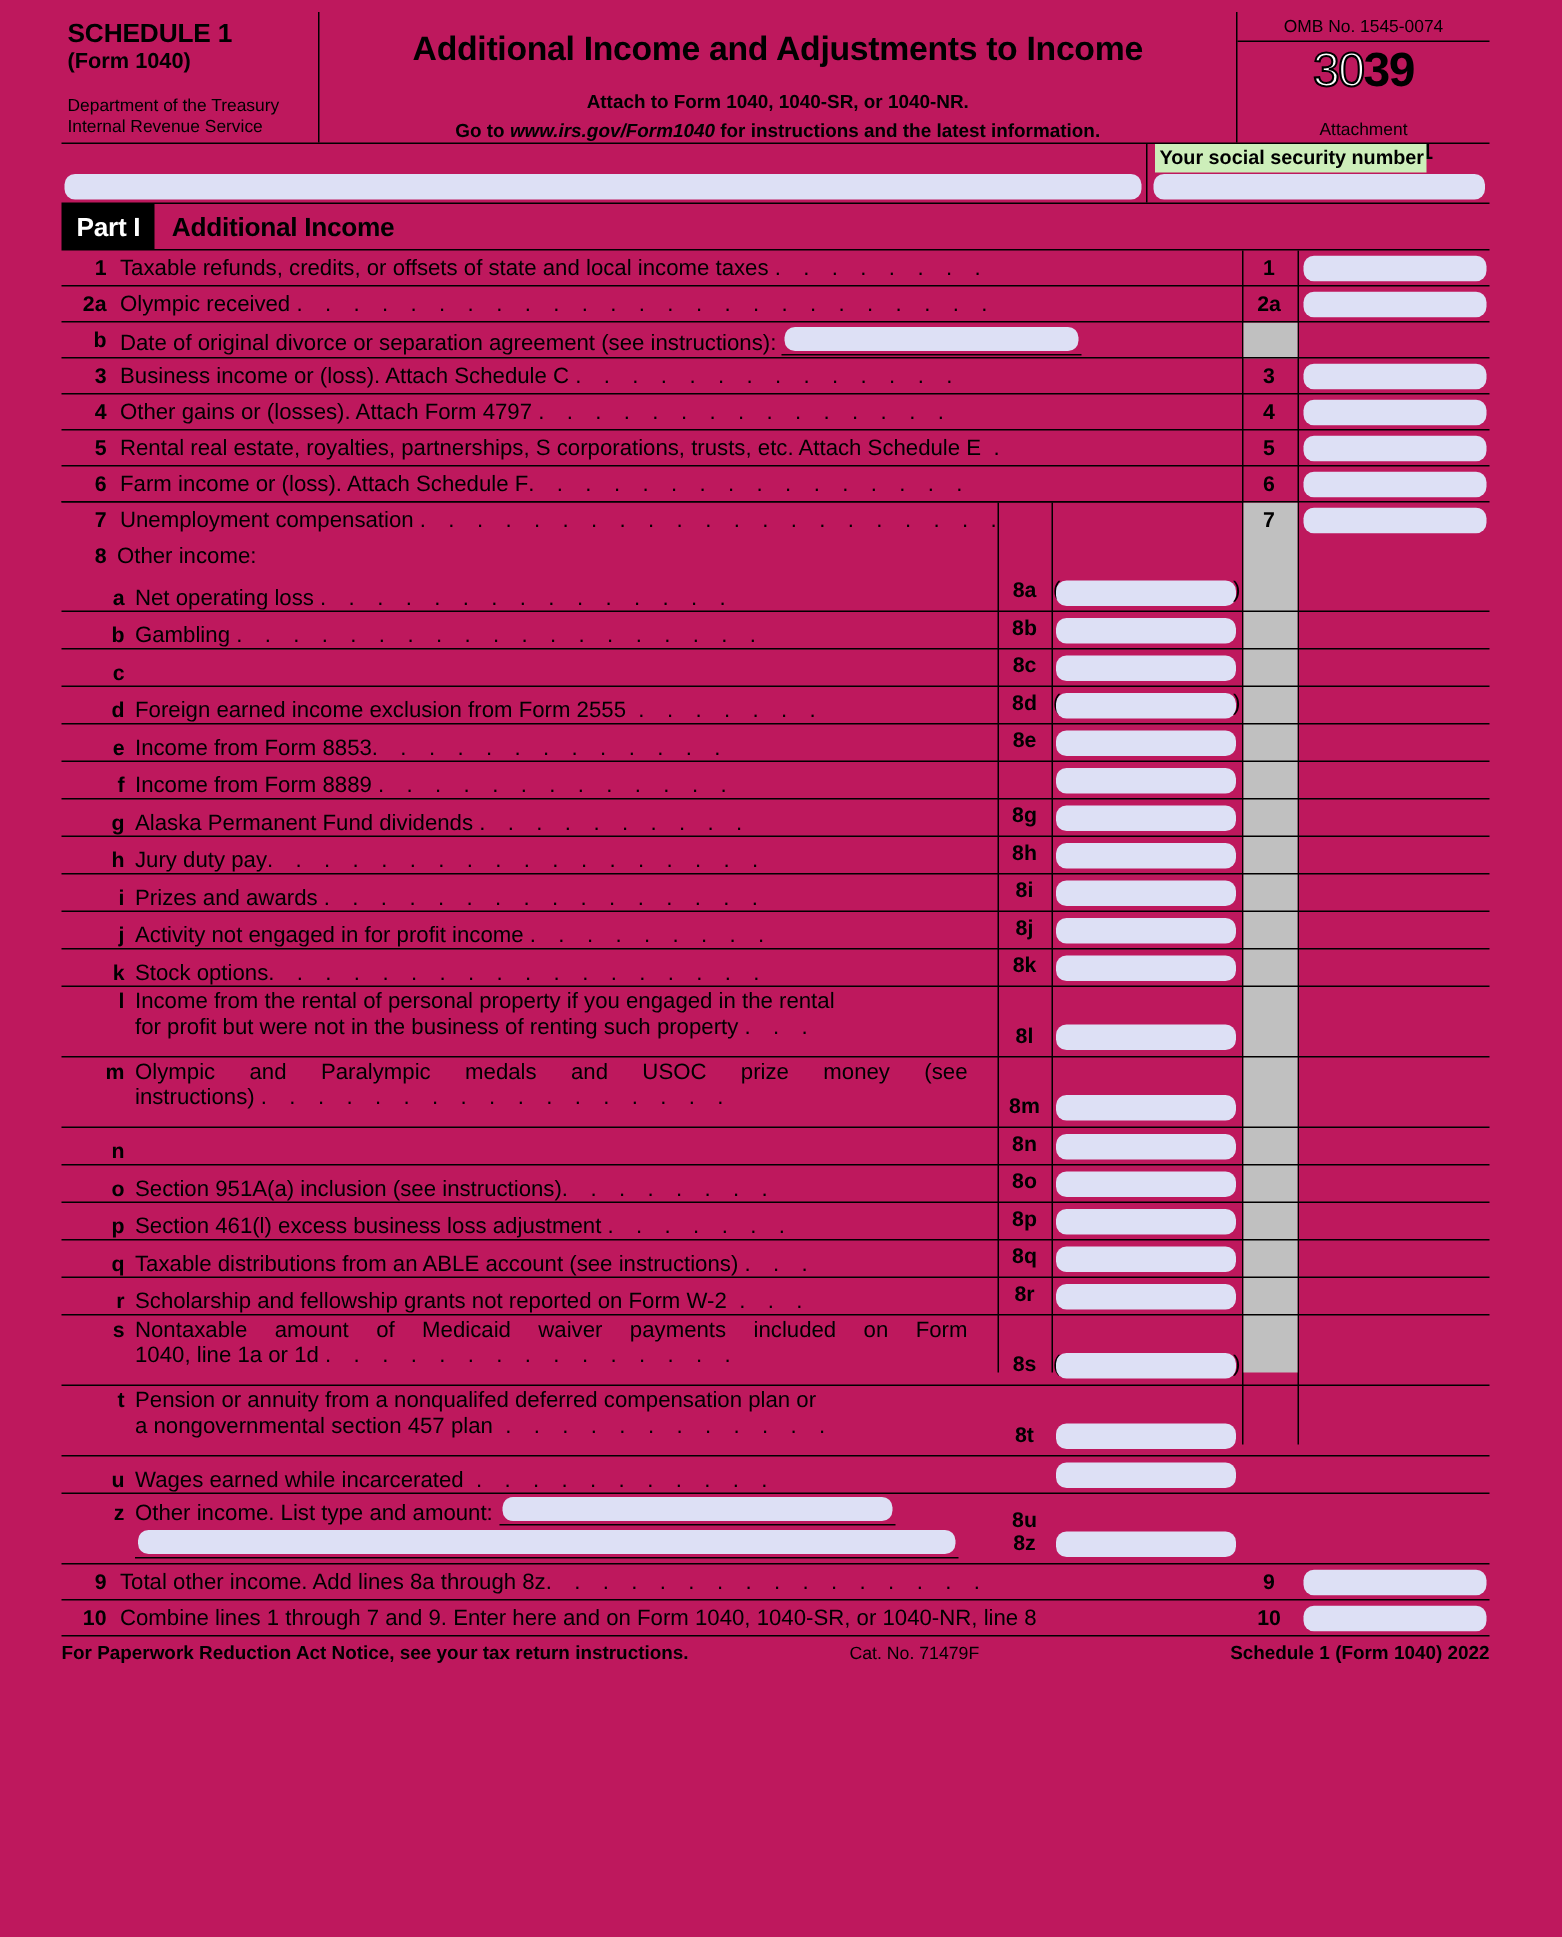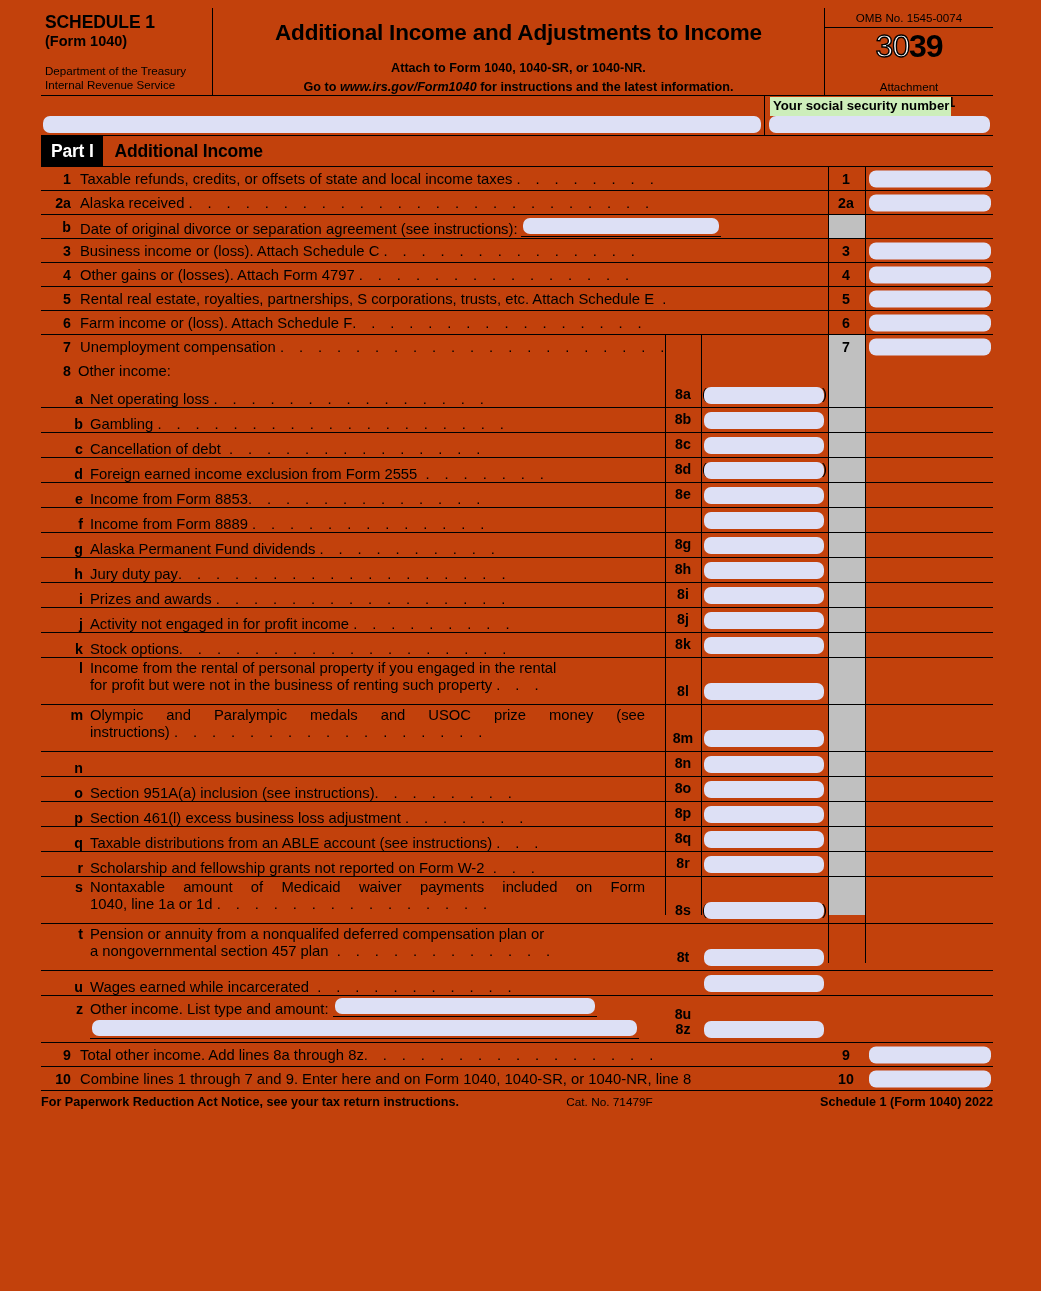--- a/index.html
+++ b/index.html
@@ -16,7 +16,7 @@
     position: relative;
     width: 1041px;
     height: 1291px;
-    background: #c2410c;
+    background: #be185d;
     overflow: hidden;
   }
   .sheet {

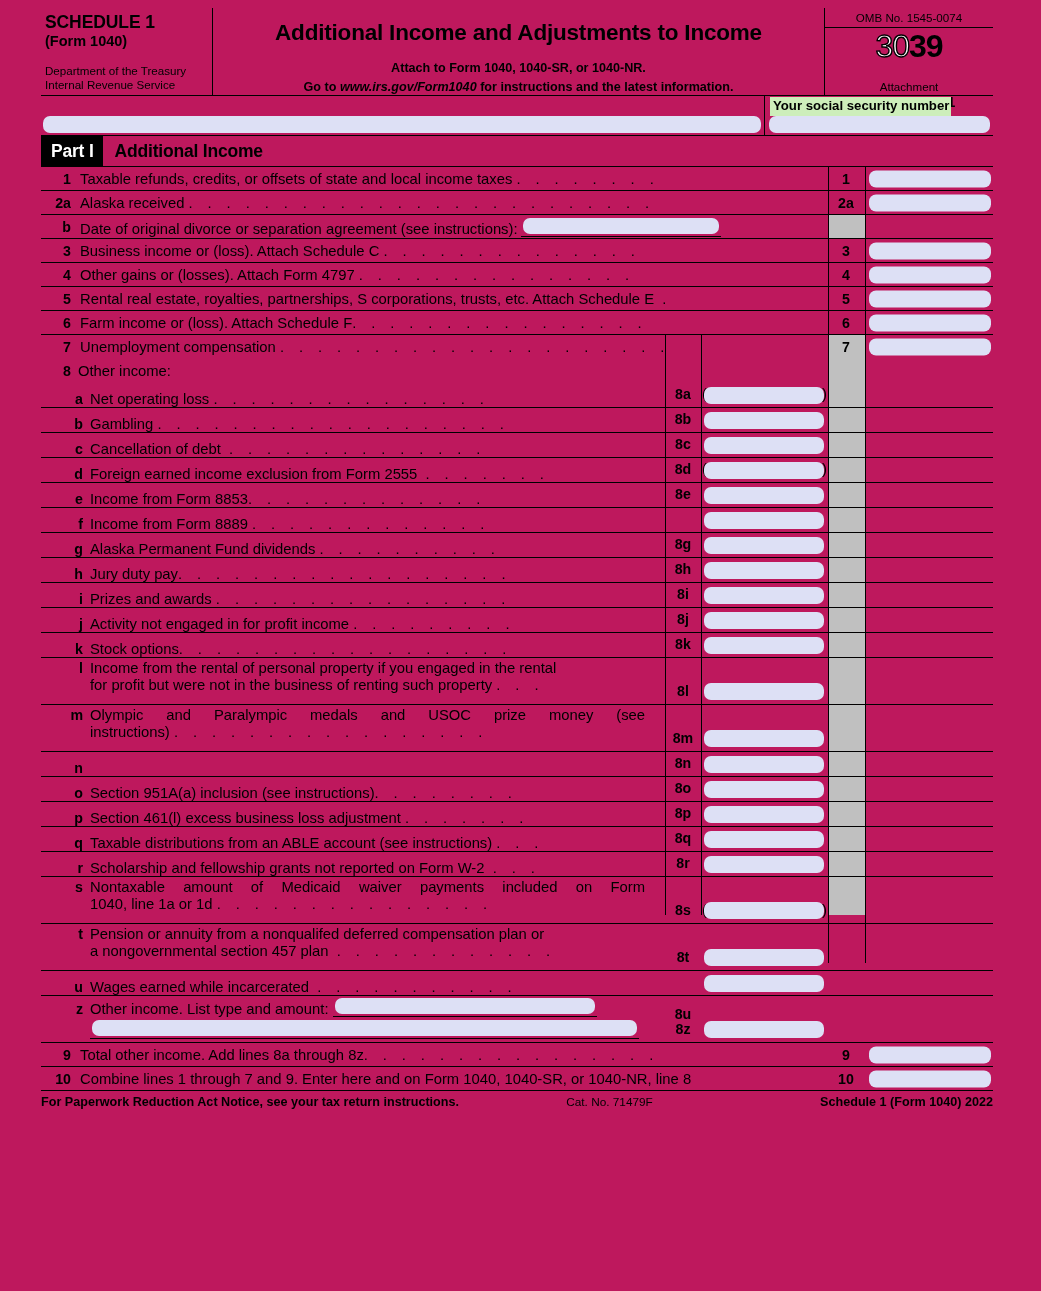--- a/index.html
+++ b/index.html
@@ -397,7 +397,7 @@
 
     <div class="row mainrow">
       <div class="lblnum">2a</div>
-      <div class="lbltext"><span>Alaska received</span> <span class="dots">. . . . . . . . . . . . . . . . . . . . . . . . .</span></div>
+      <div class="lbltext"><span>Olympic received</span> <span class="dots">. . . . . . . . . . . . . . . . . . . . . . . . .</span></div>
       <div class="numbox">2a</div>
       <div class="amtbox fill"></div>
     </div>

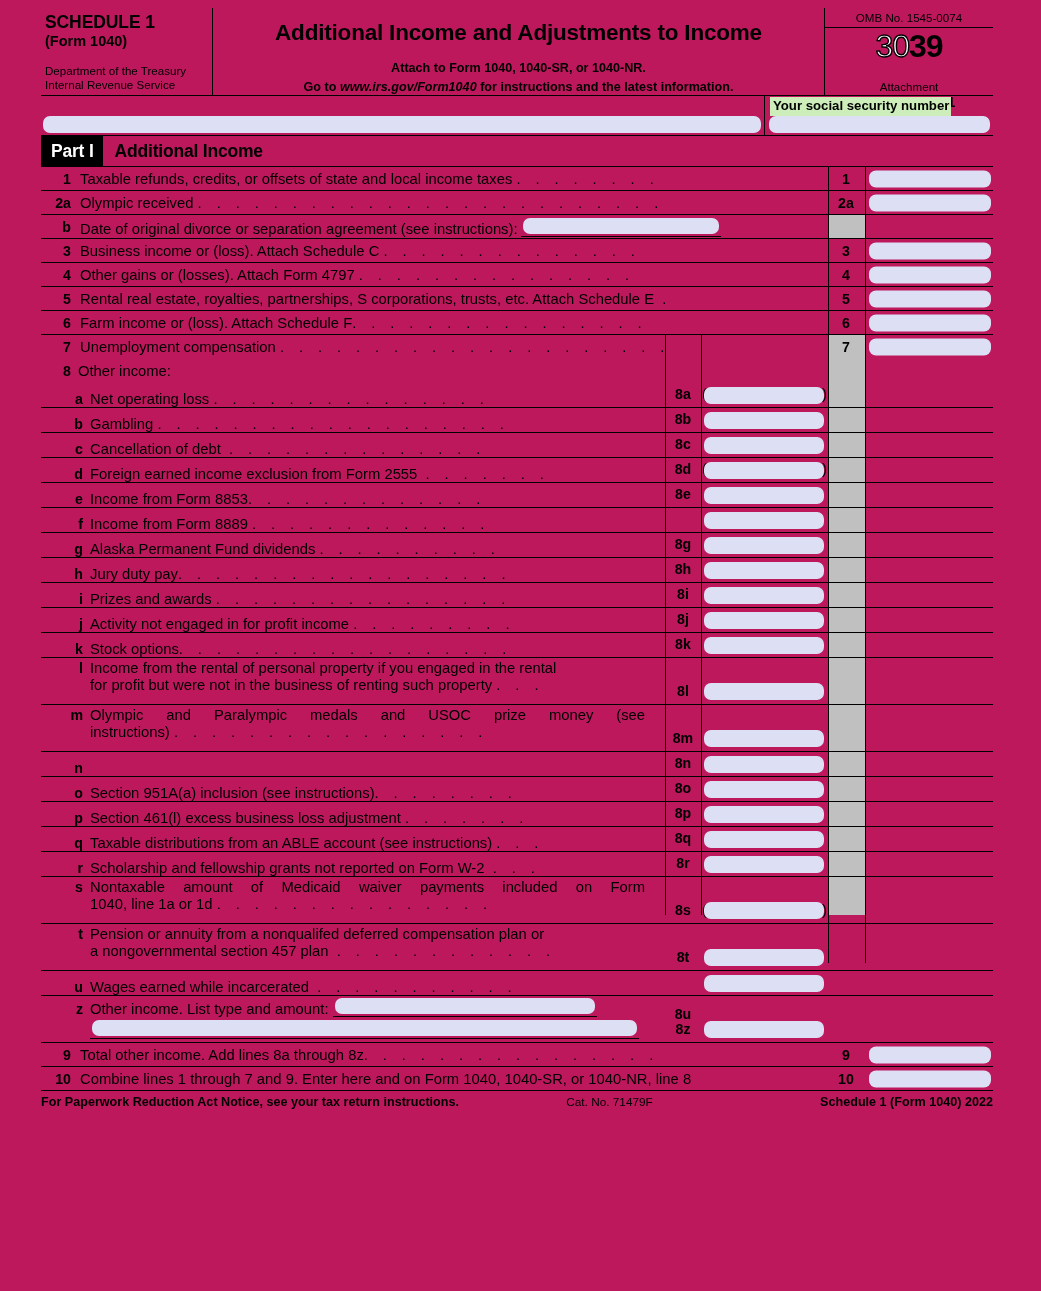--- a/index.html
+++ b/index.html
@@ -468,7 +468,6 @@
       <div class="subrow">
         <div class="inner">
           <div class="sub-letter">c</div>
-          <div class="sub-text"><span>Cancellation of debt</span> &nbsp;<span class="dots">. . . . . . . . . . . . . .</span></div>
         </div>
         <div class="subnumbox" style="top:3px;">8c</div>
         <div class="subamt fill" style="top:4px;"></div>

